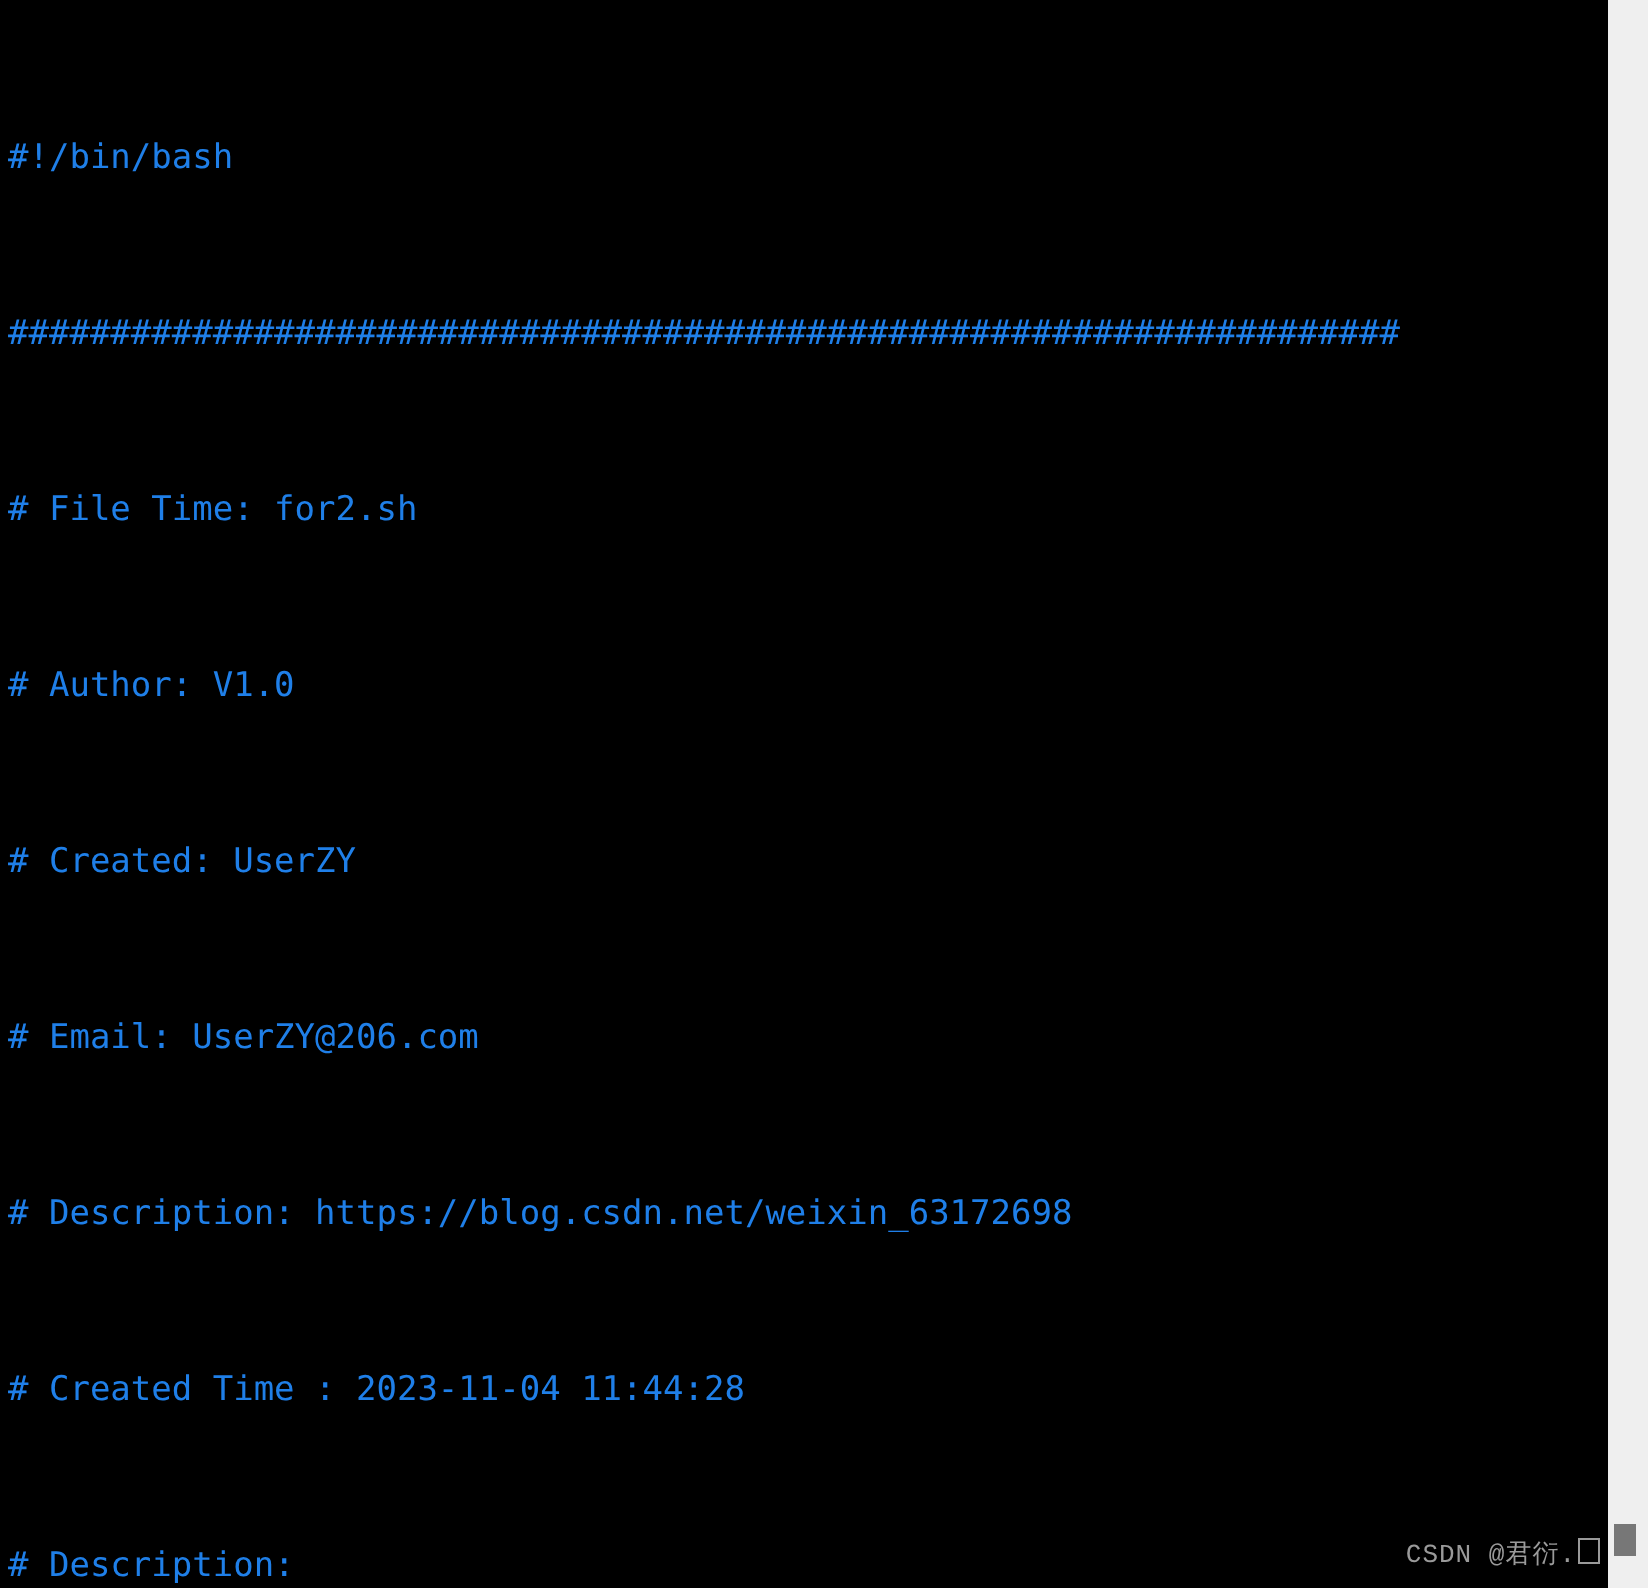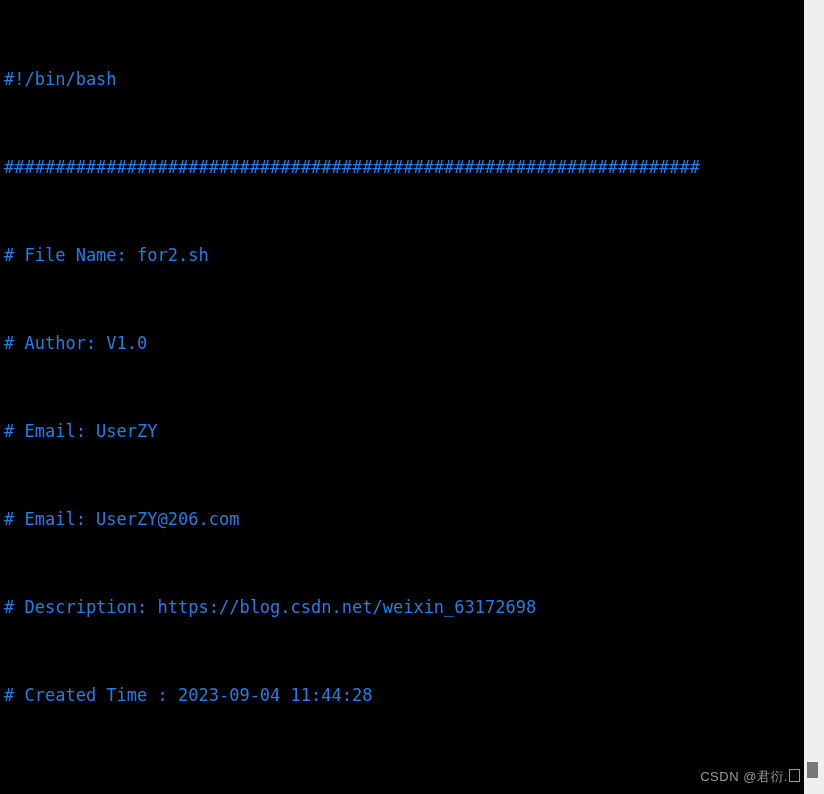--- a/index.html
+++ b/index.html
@@ -97,7 +97,7 @@
 
       <div class="line"><span class="c-comment">####################################################################</span></div>
 
-      <div class="line"><span class="c-comment"># File Name: for2.sh</span></div>
+      <div class="line"><span class="c-comment"># File Time: for2.sh</span></div>
 
       <div class="line"><span class="c-comment"># Author: V1.0</span></div>
 

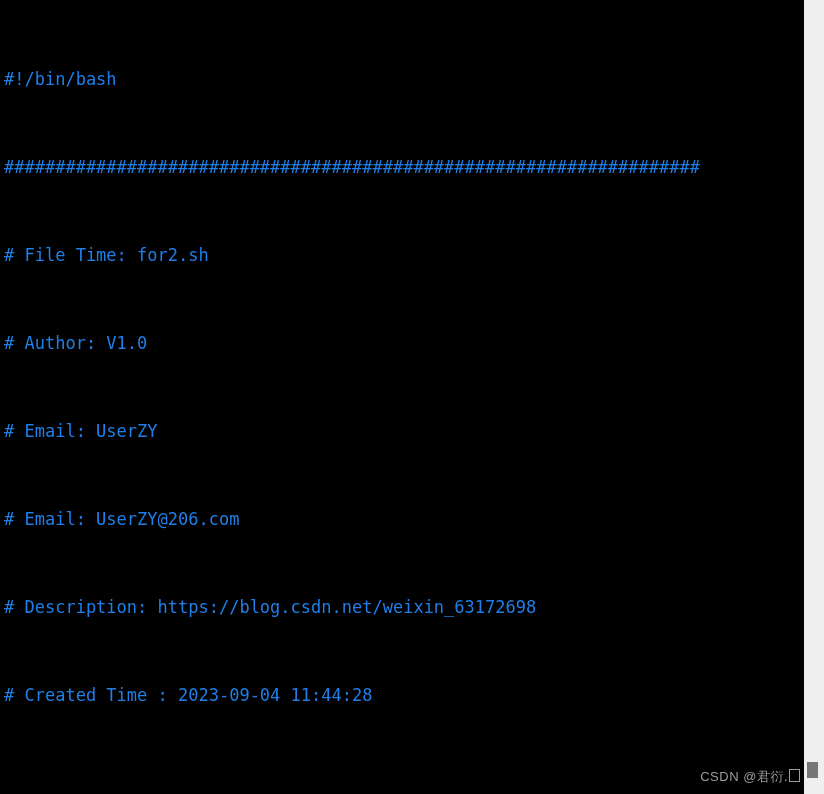--- a/index.html
+++ b/index.html
@@ -101,7 +101,7 @@
 
       <div class="line"><span class="c-comment"># Author: V1.0</span></div>
 
-      <div class="line"><span class="c-comment"># Email: UserZY</span></div>
+      <div class="line"><span class="c-comment"># Created: UserZY</span></div>
 
       <div class="line"><span class="c-comment"># Email: UserZY@206.com</span></div>
 

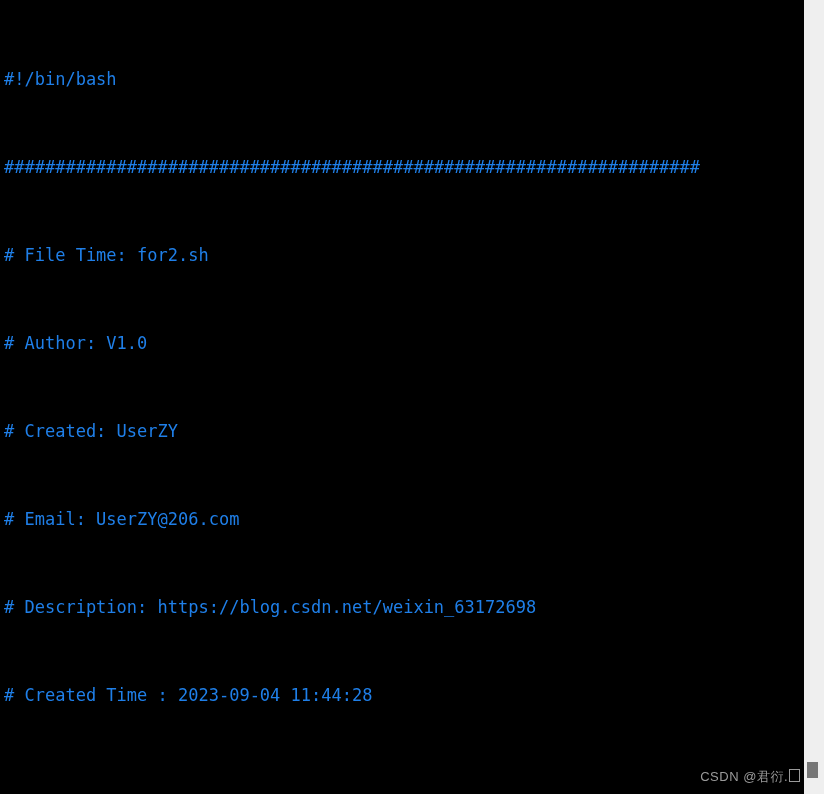--- a/index.html
+++ b/index.html
@@ -107,7 +107,7 @@
 
       <div class="line"><span class="c-comment"># Description: https://blog.csdn.net/weixin_63172698</span></div>
 
-      <div class="line"><span class="c-comment"># Created Time : 2023-09-04 11:44:28</span></div>
+      <div class="line"><span class="c-comment"># Created Time : 2023-11-04 11:44:28</span></div>
 
 
       

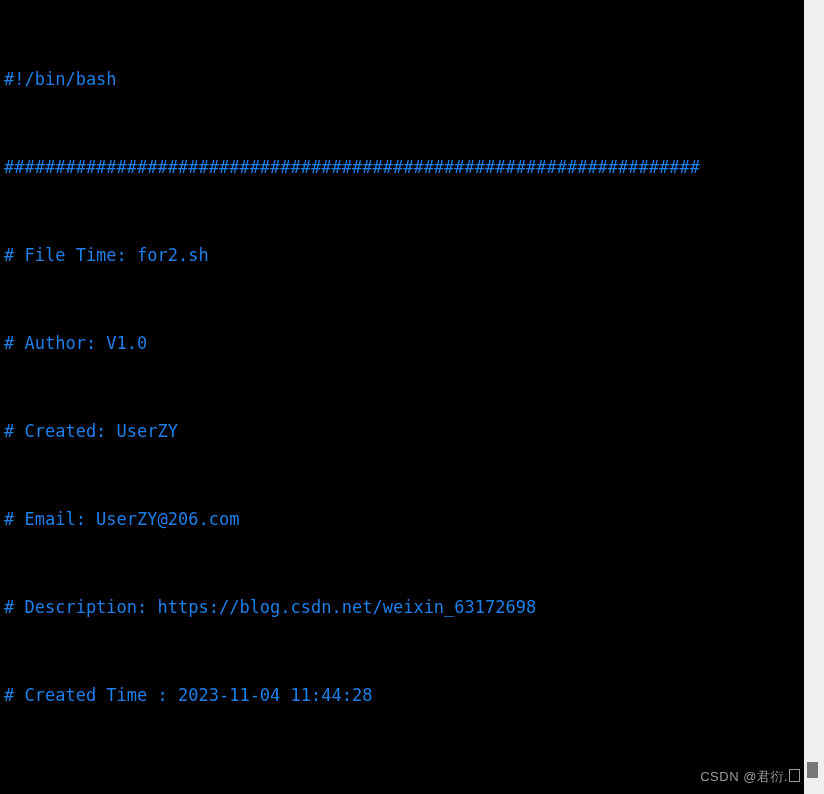--- a/index.html
+++ b/index.html
@@ -109,6 +109,7 @@
 
       <div class="line"><span class="c-comment"># Created Time : 2023-11-04 11:44:28</span></div>
 
+      <div class="line"><span class="c-comment"># Description:</span></div>
 
       
 

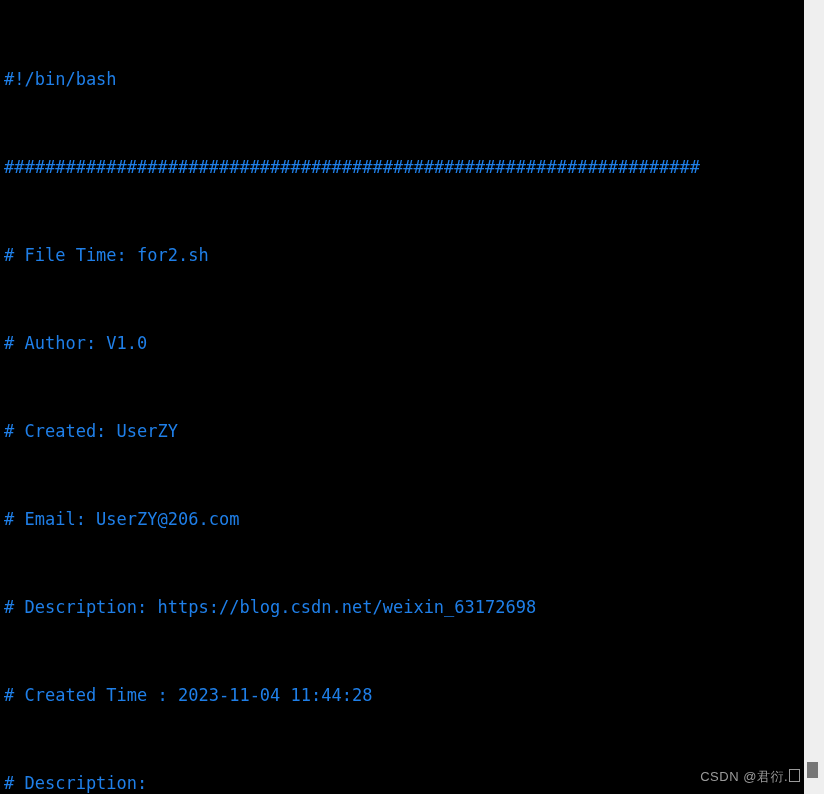--- a/index.html
+++ b/index.html
@@ -64,7 +64,7 @@
     bottom: 8px;
     color: #9a9a9a;
     font-size: 13px;
-    font-family: Liberation Sans, sans-serif;
+    font-family: Liberation Mono, monospace;
     letter-spacing: 0.5px;
     white-space: nowrap;
   }

